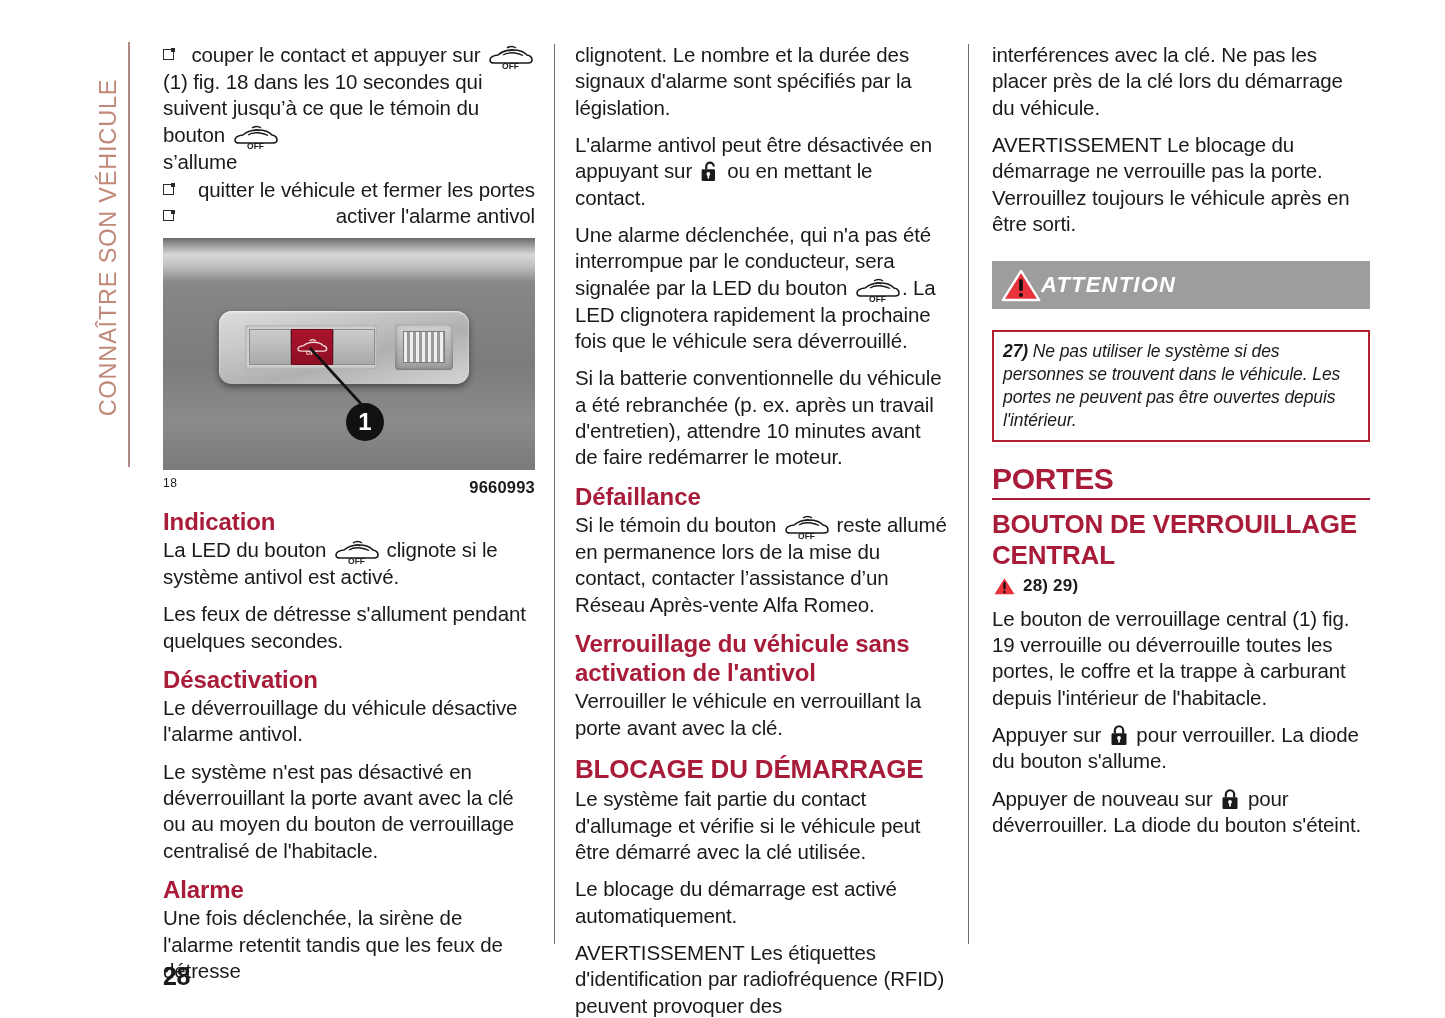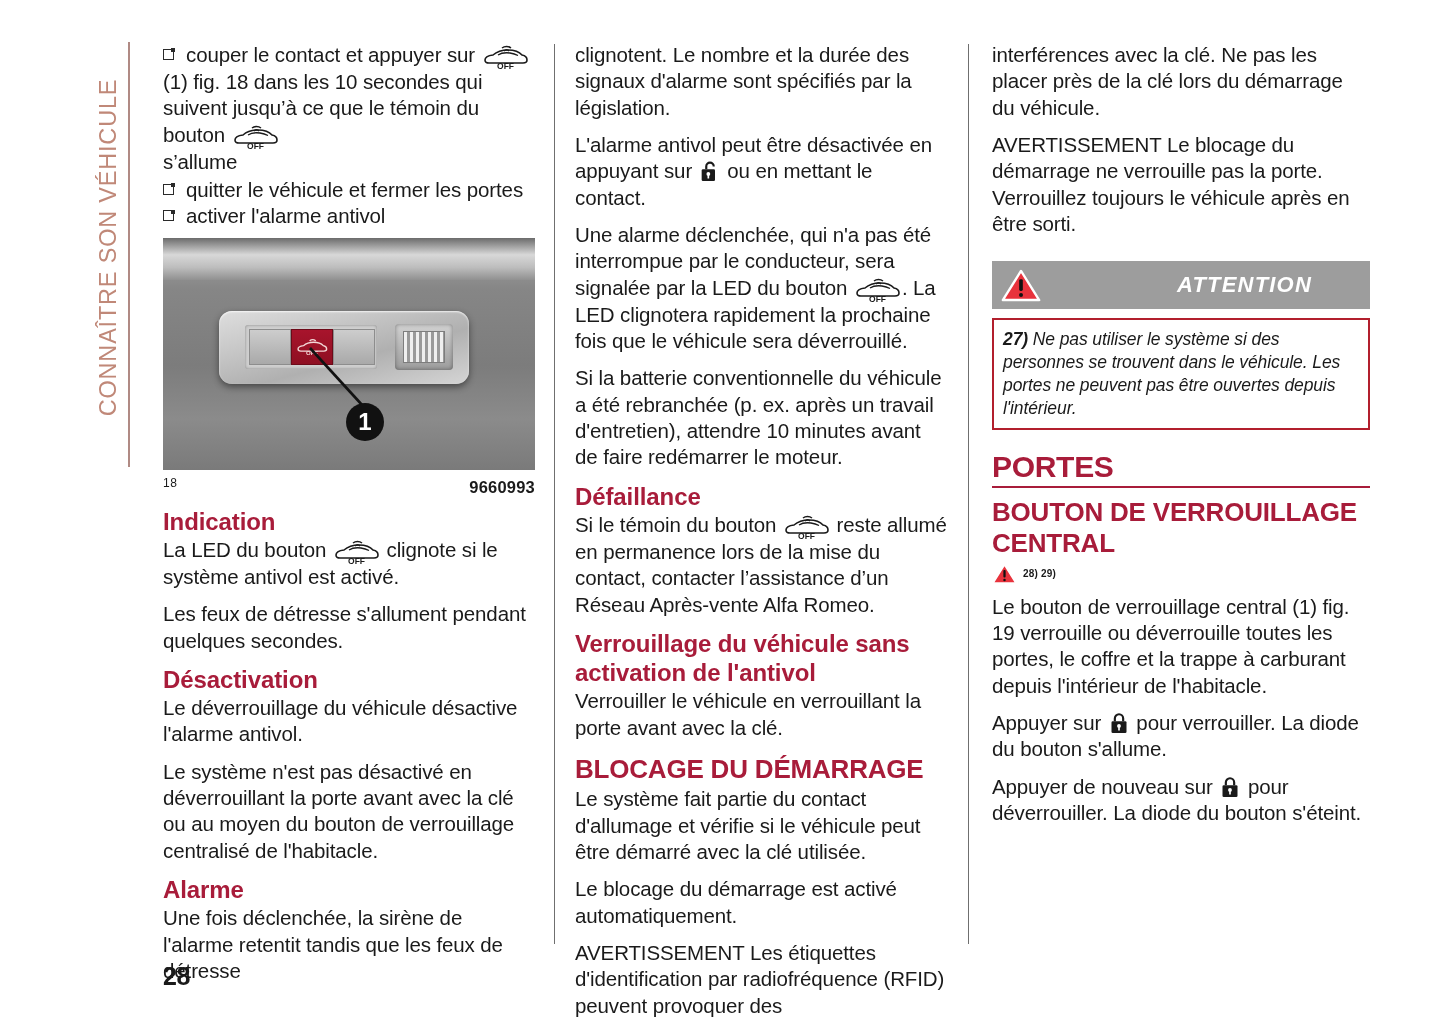--- a/index.html
+++ b/index.html
@@ -119,6 +119,7 @@
     line-height: 1.285;
     margin-bottom: 0;
     letter-spacing: -0.12px;
+    text-align: right;
   }
   .bullet-sq {
     position: absolute;

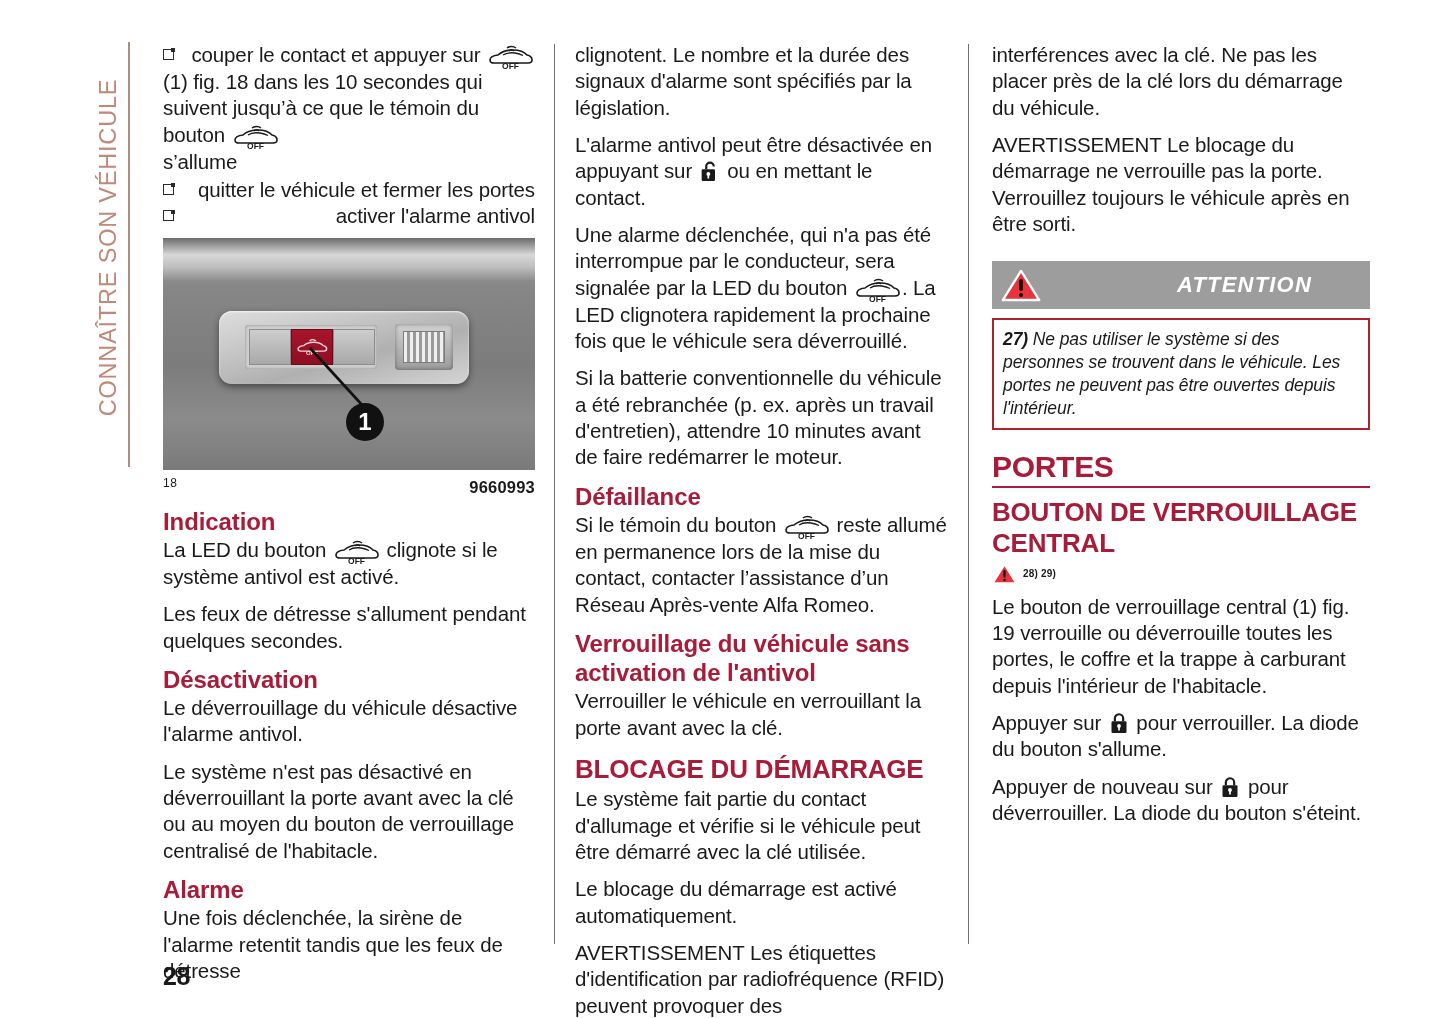--- a/index.html
+++ b/index.html
@@ -264,7 +264,7 @@
   .attn-head-icon { margin-left: 9px; width: 40px; height: 35px; }
   .attn-head-title {
     flex: 1;
-    text-align: right;
+    text-align: left;
     color: #ffffff;
     font-size: 22px;
     font-weight: bold;

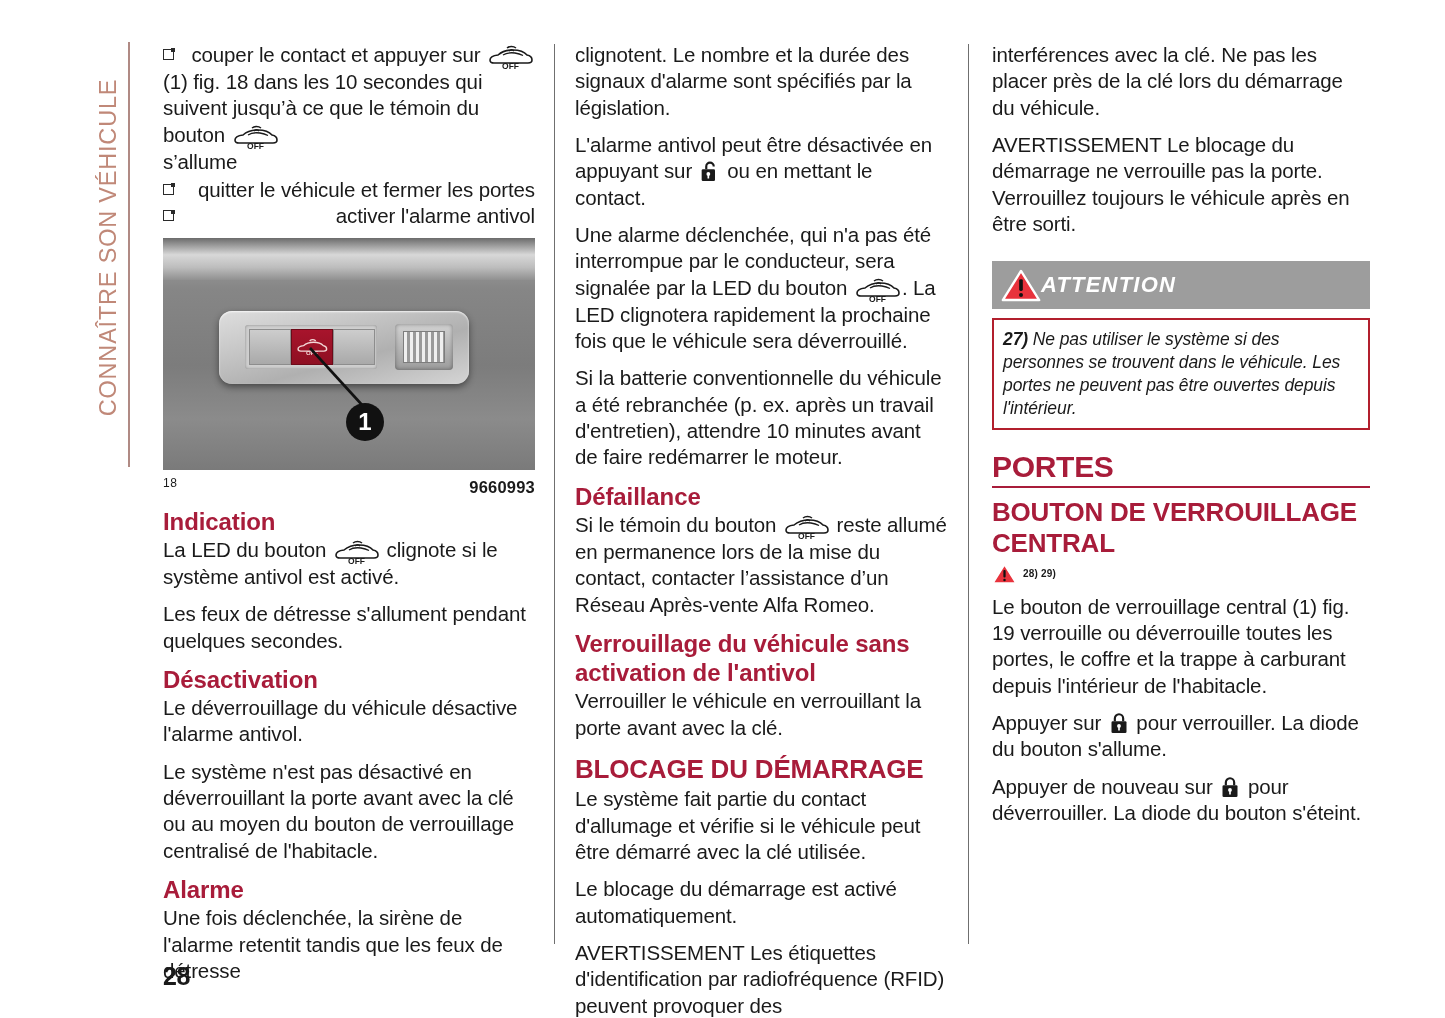--- a/index.html
+++ b/index.html
@@ -275,7 +275,7 @@
   .attn-body {
     border: 2px solid #b21f2d;
     border-top: none;
-    margin-top: 9px;
+    margin-top: 21px;
     padding: 8px 9px 9px 9px;
     box-sizing: border-box;
   }

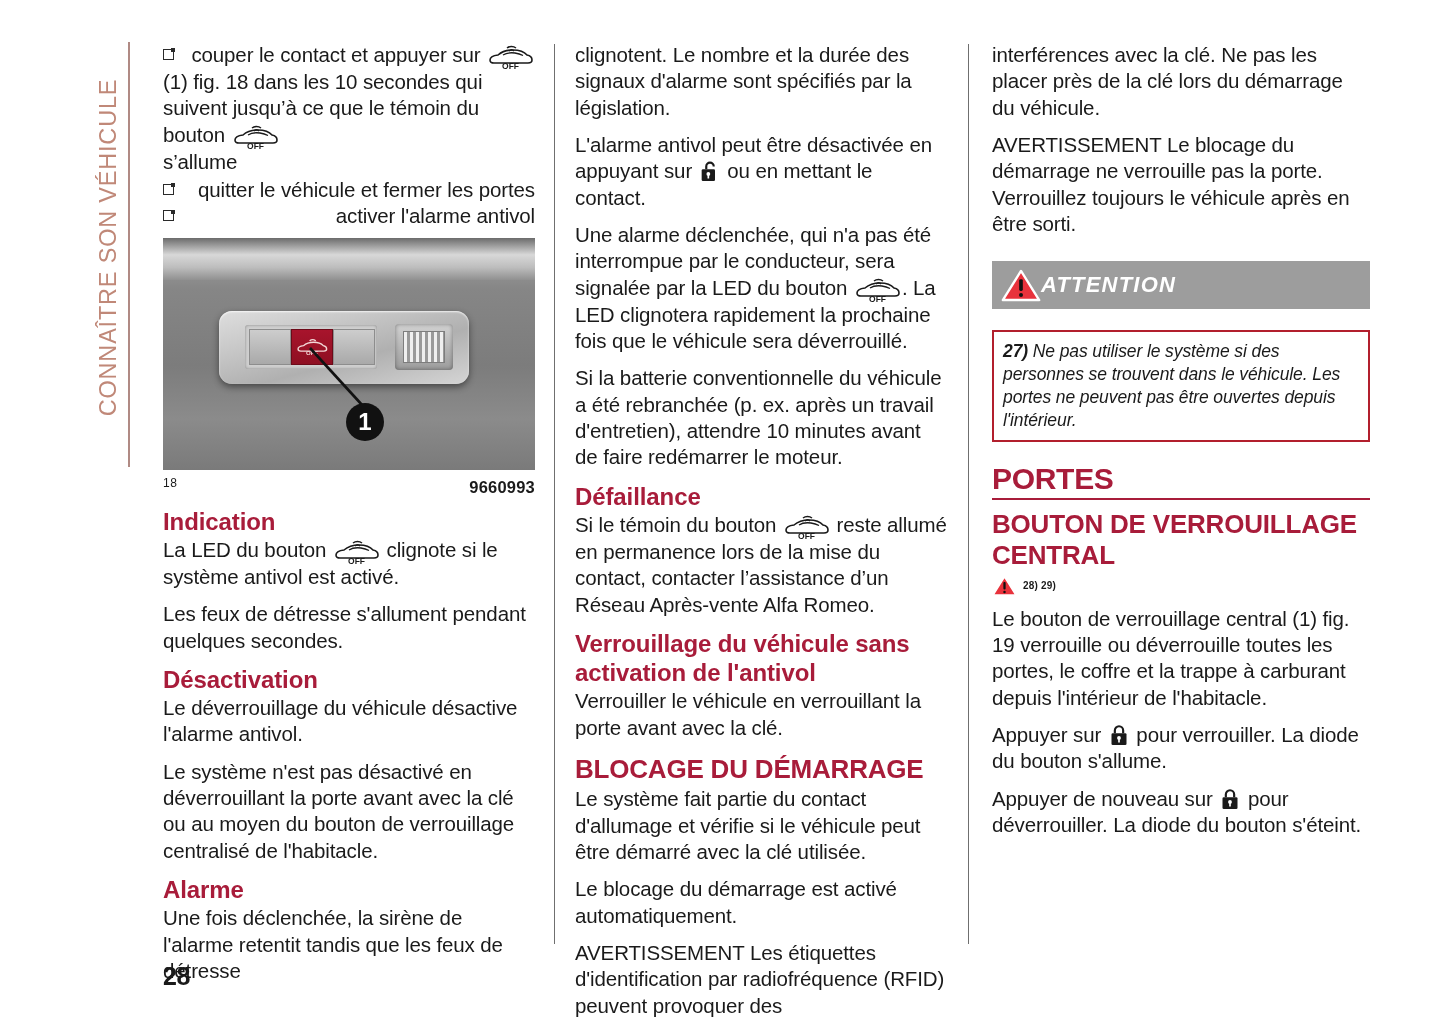--- a/index.html
+++ b/index.html
@@ -293,7 +293,7 @@
     margin: 3px 0 9px 0;
     display: flex;
     align-items: center;
-    font-size: 10px;
+    font-size: 17px;
     font-weight: bold;
     letter-spacing: 0.2px;
   }

